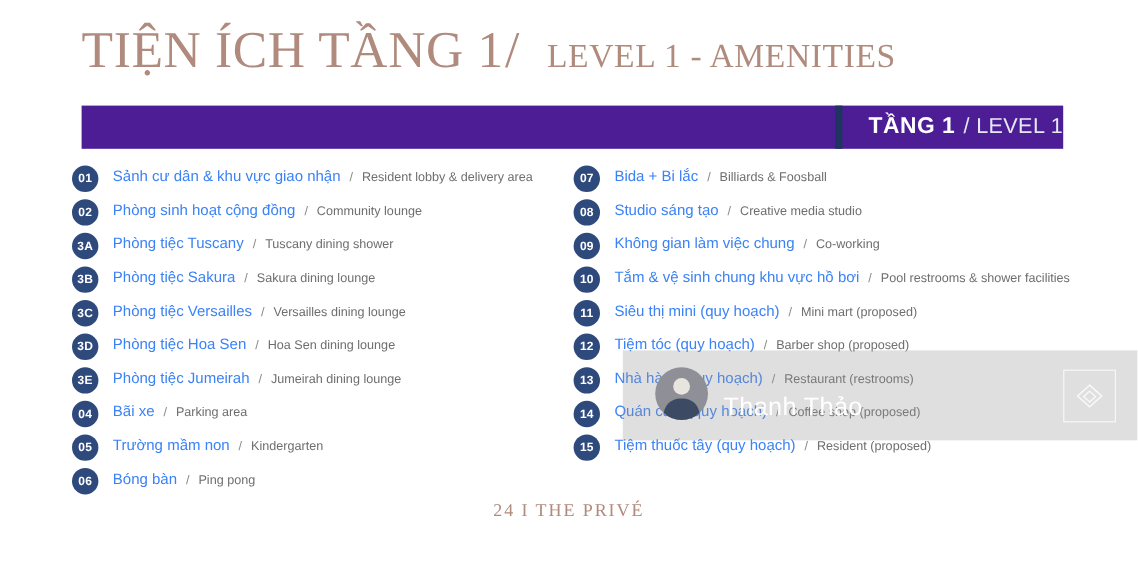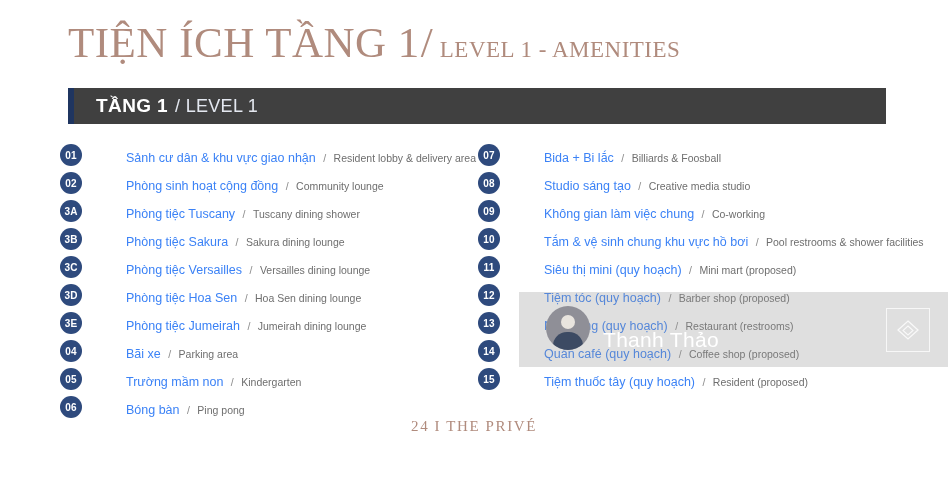--- a/index.html
+++ b/index.html
@@ -46,11 +46,11 @@
   }
   .title-en {
     font-family: "Liberation Serif", serif;
-    font-size: 23px;
+    font-size: 28px;
     letter-spacing: 0.5px;
     color: #b08b7d;
     line-height: 1;
-    margin-left: 6px;
+    margin-left: 22px;
   }
 
   

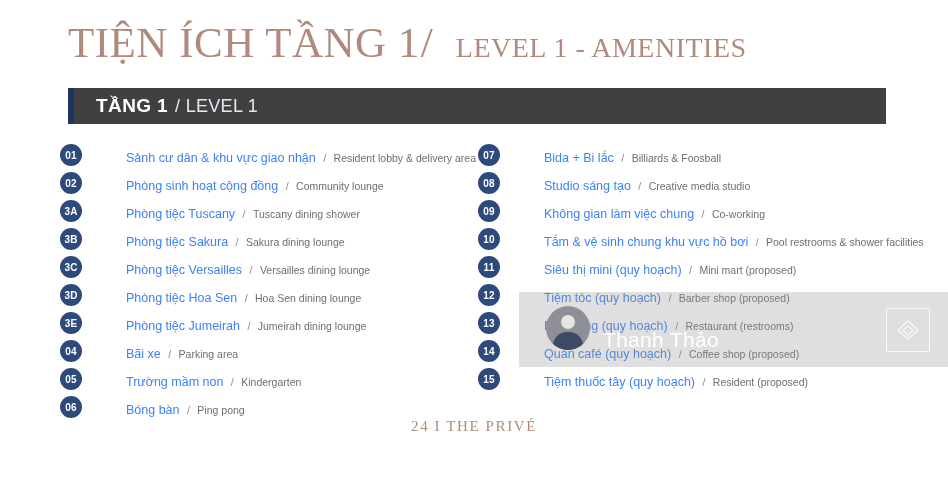--- a/index.html
+++ b/index.html
@@ -60,9 +60,10 @@
     top: 88px;
     width: 818px;
     height: 36px;
-    background: #404040;
+    background: #4c1d95;
     display: flex;
     align-items: center;
+    justify-content: flex-end;
   }
   .bar-left-accent {
     width: 6px;

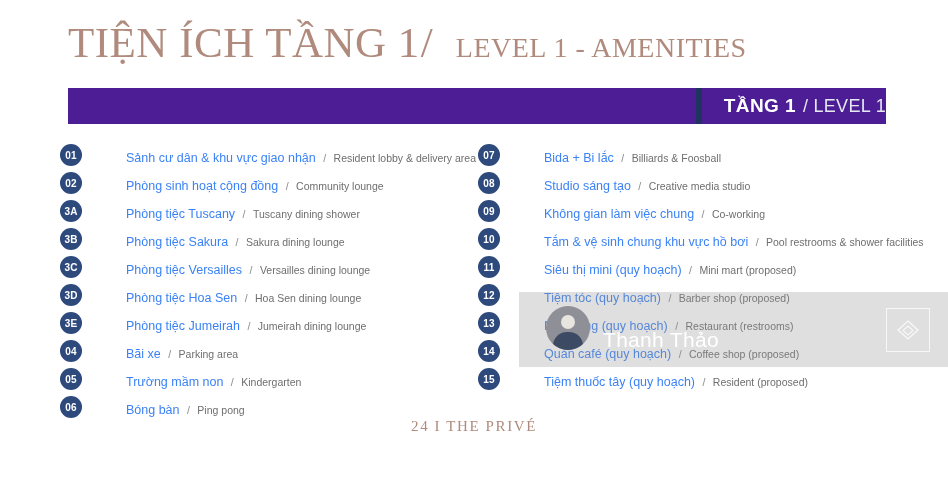--- a/index.html
+++ b/index.html
@@ -101,9 +101,8 @@
   }
   .item {
     display: flex;
-    align-items: flex-end;
+    align-items: flex-start;
     height: 28px;
-    gap: 32px;
   }
   .badge {
     flex: 0 0 auto;

